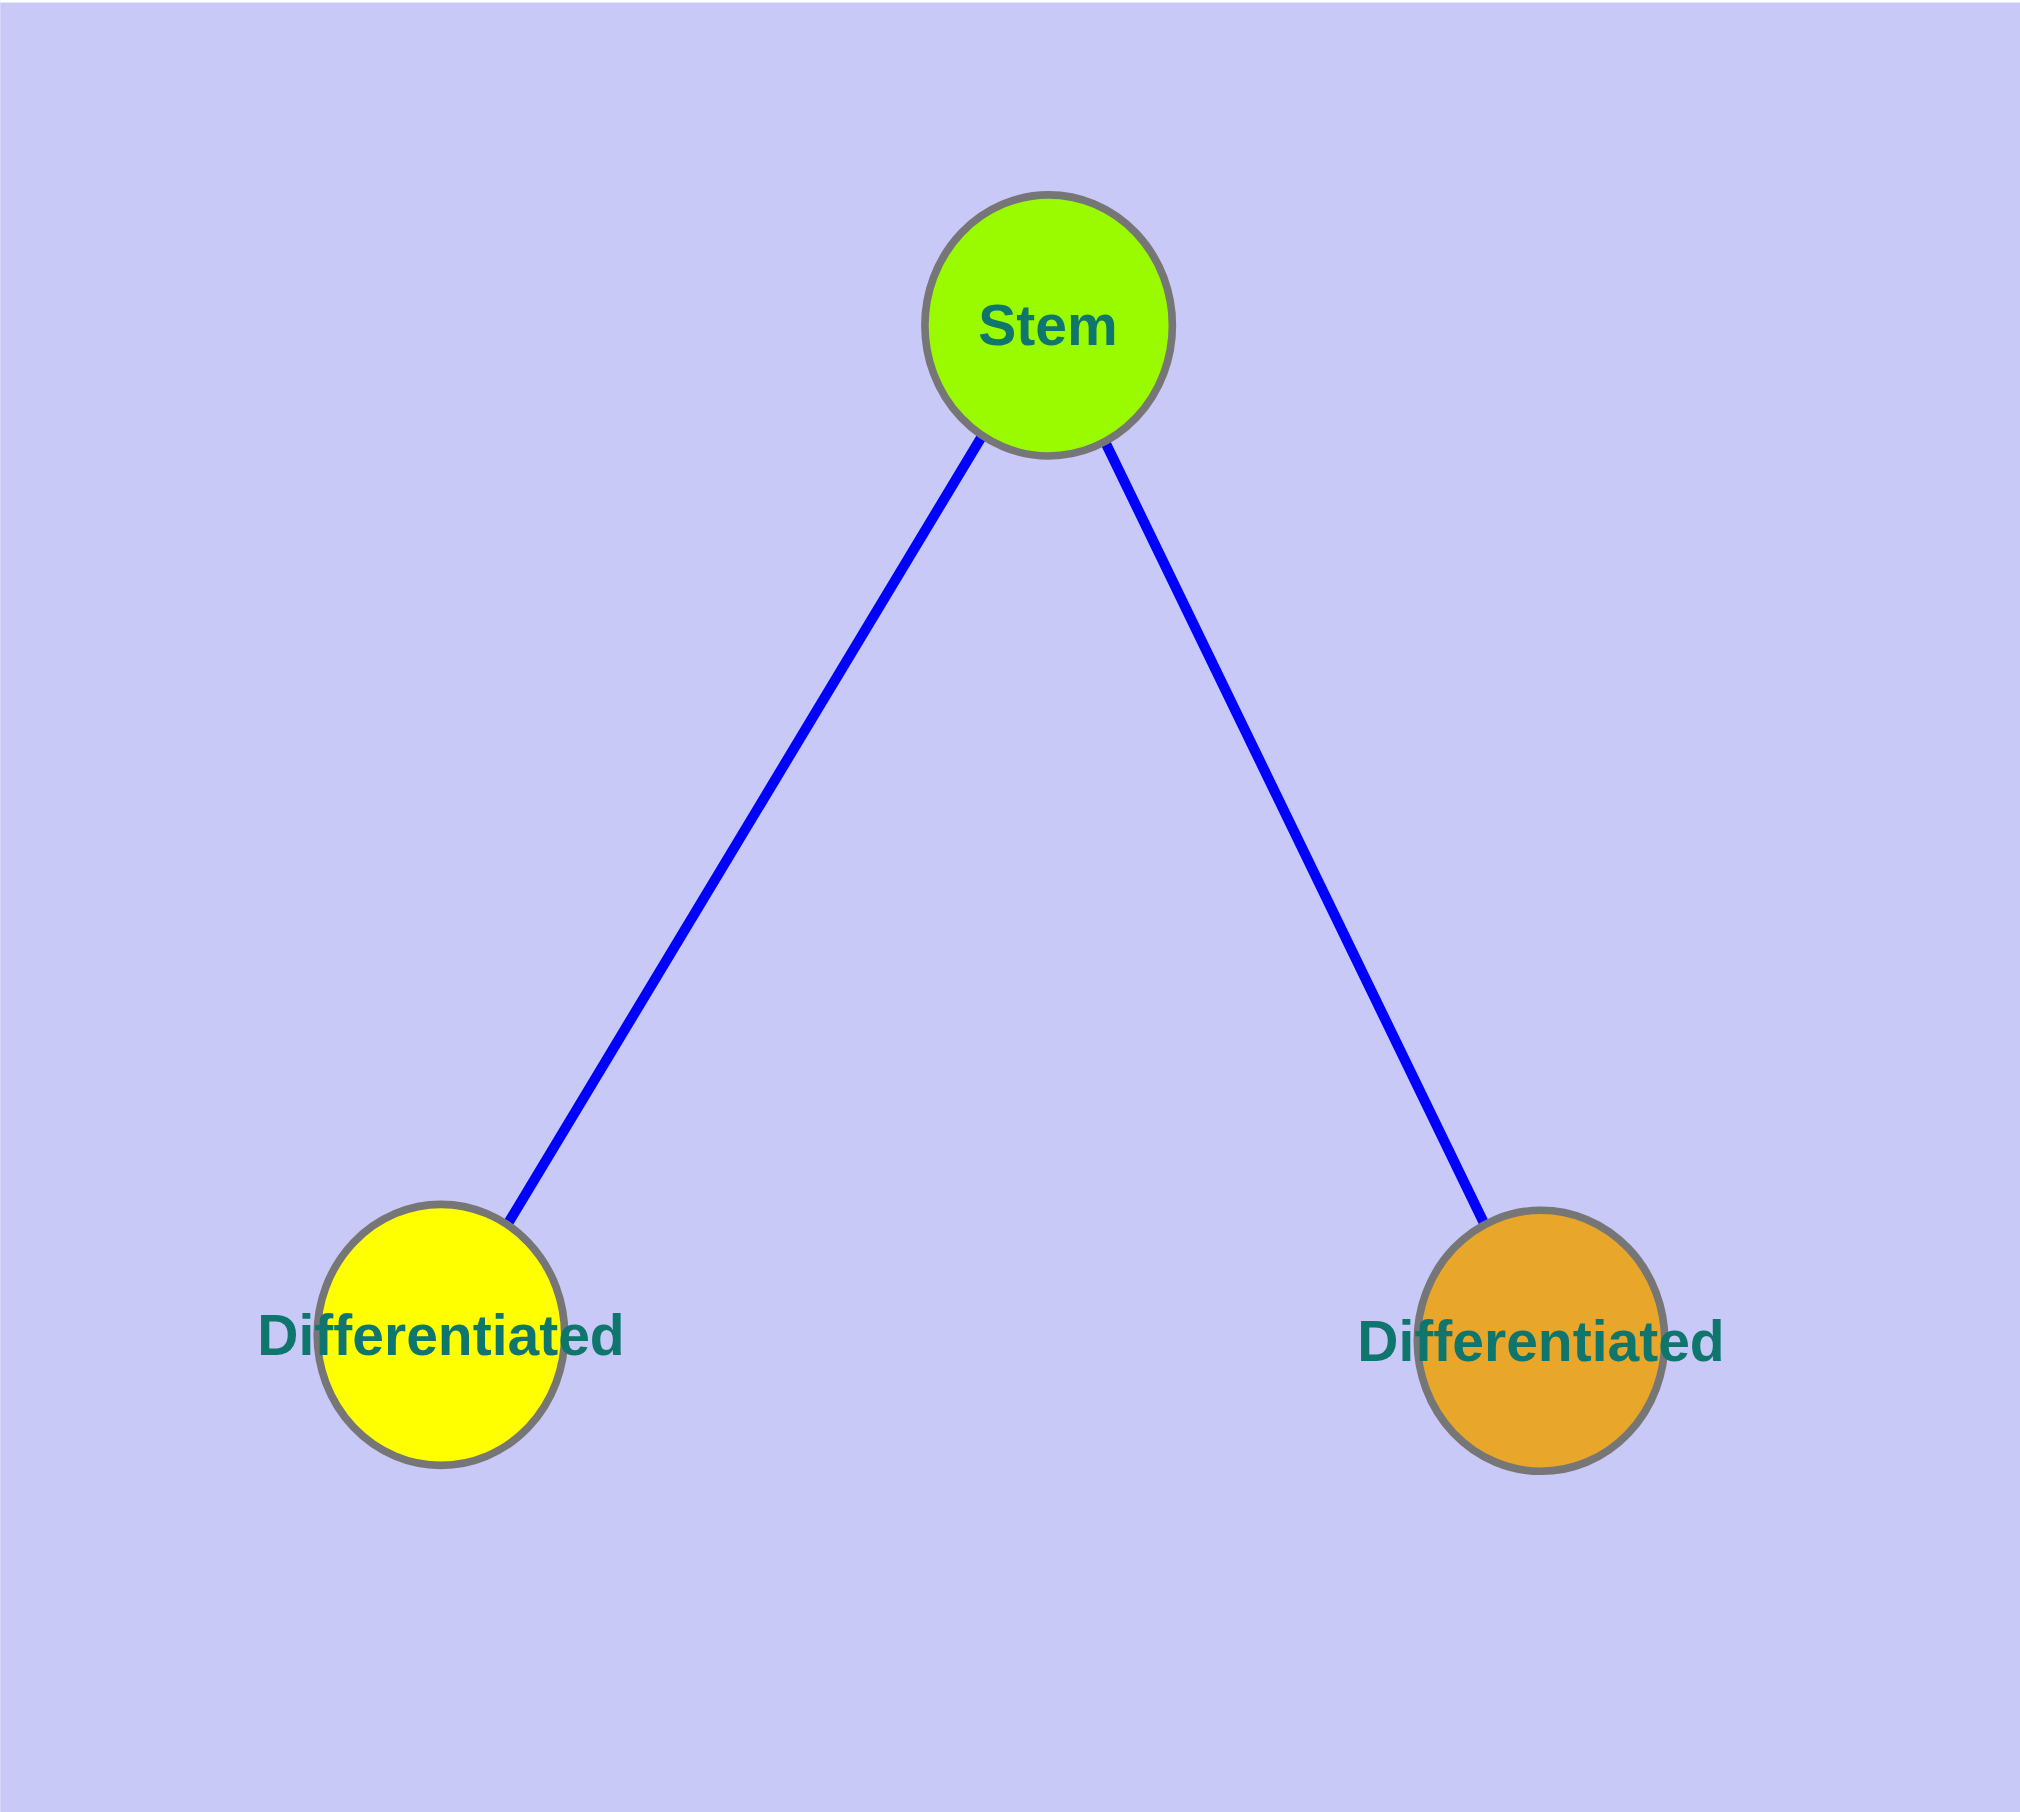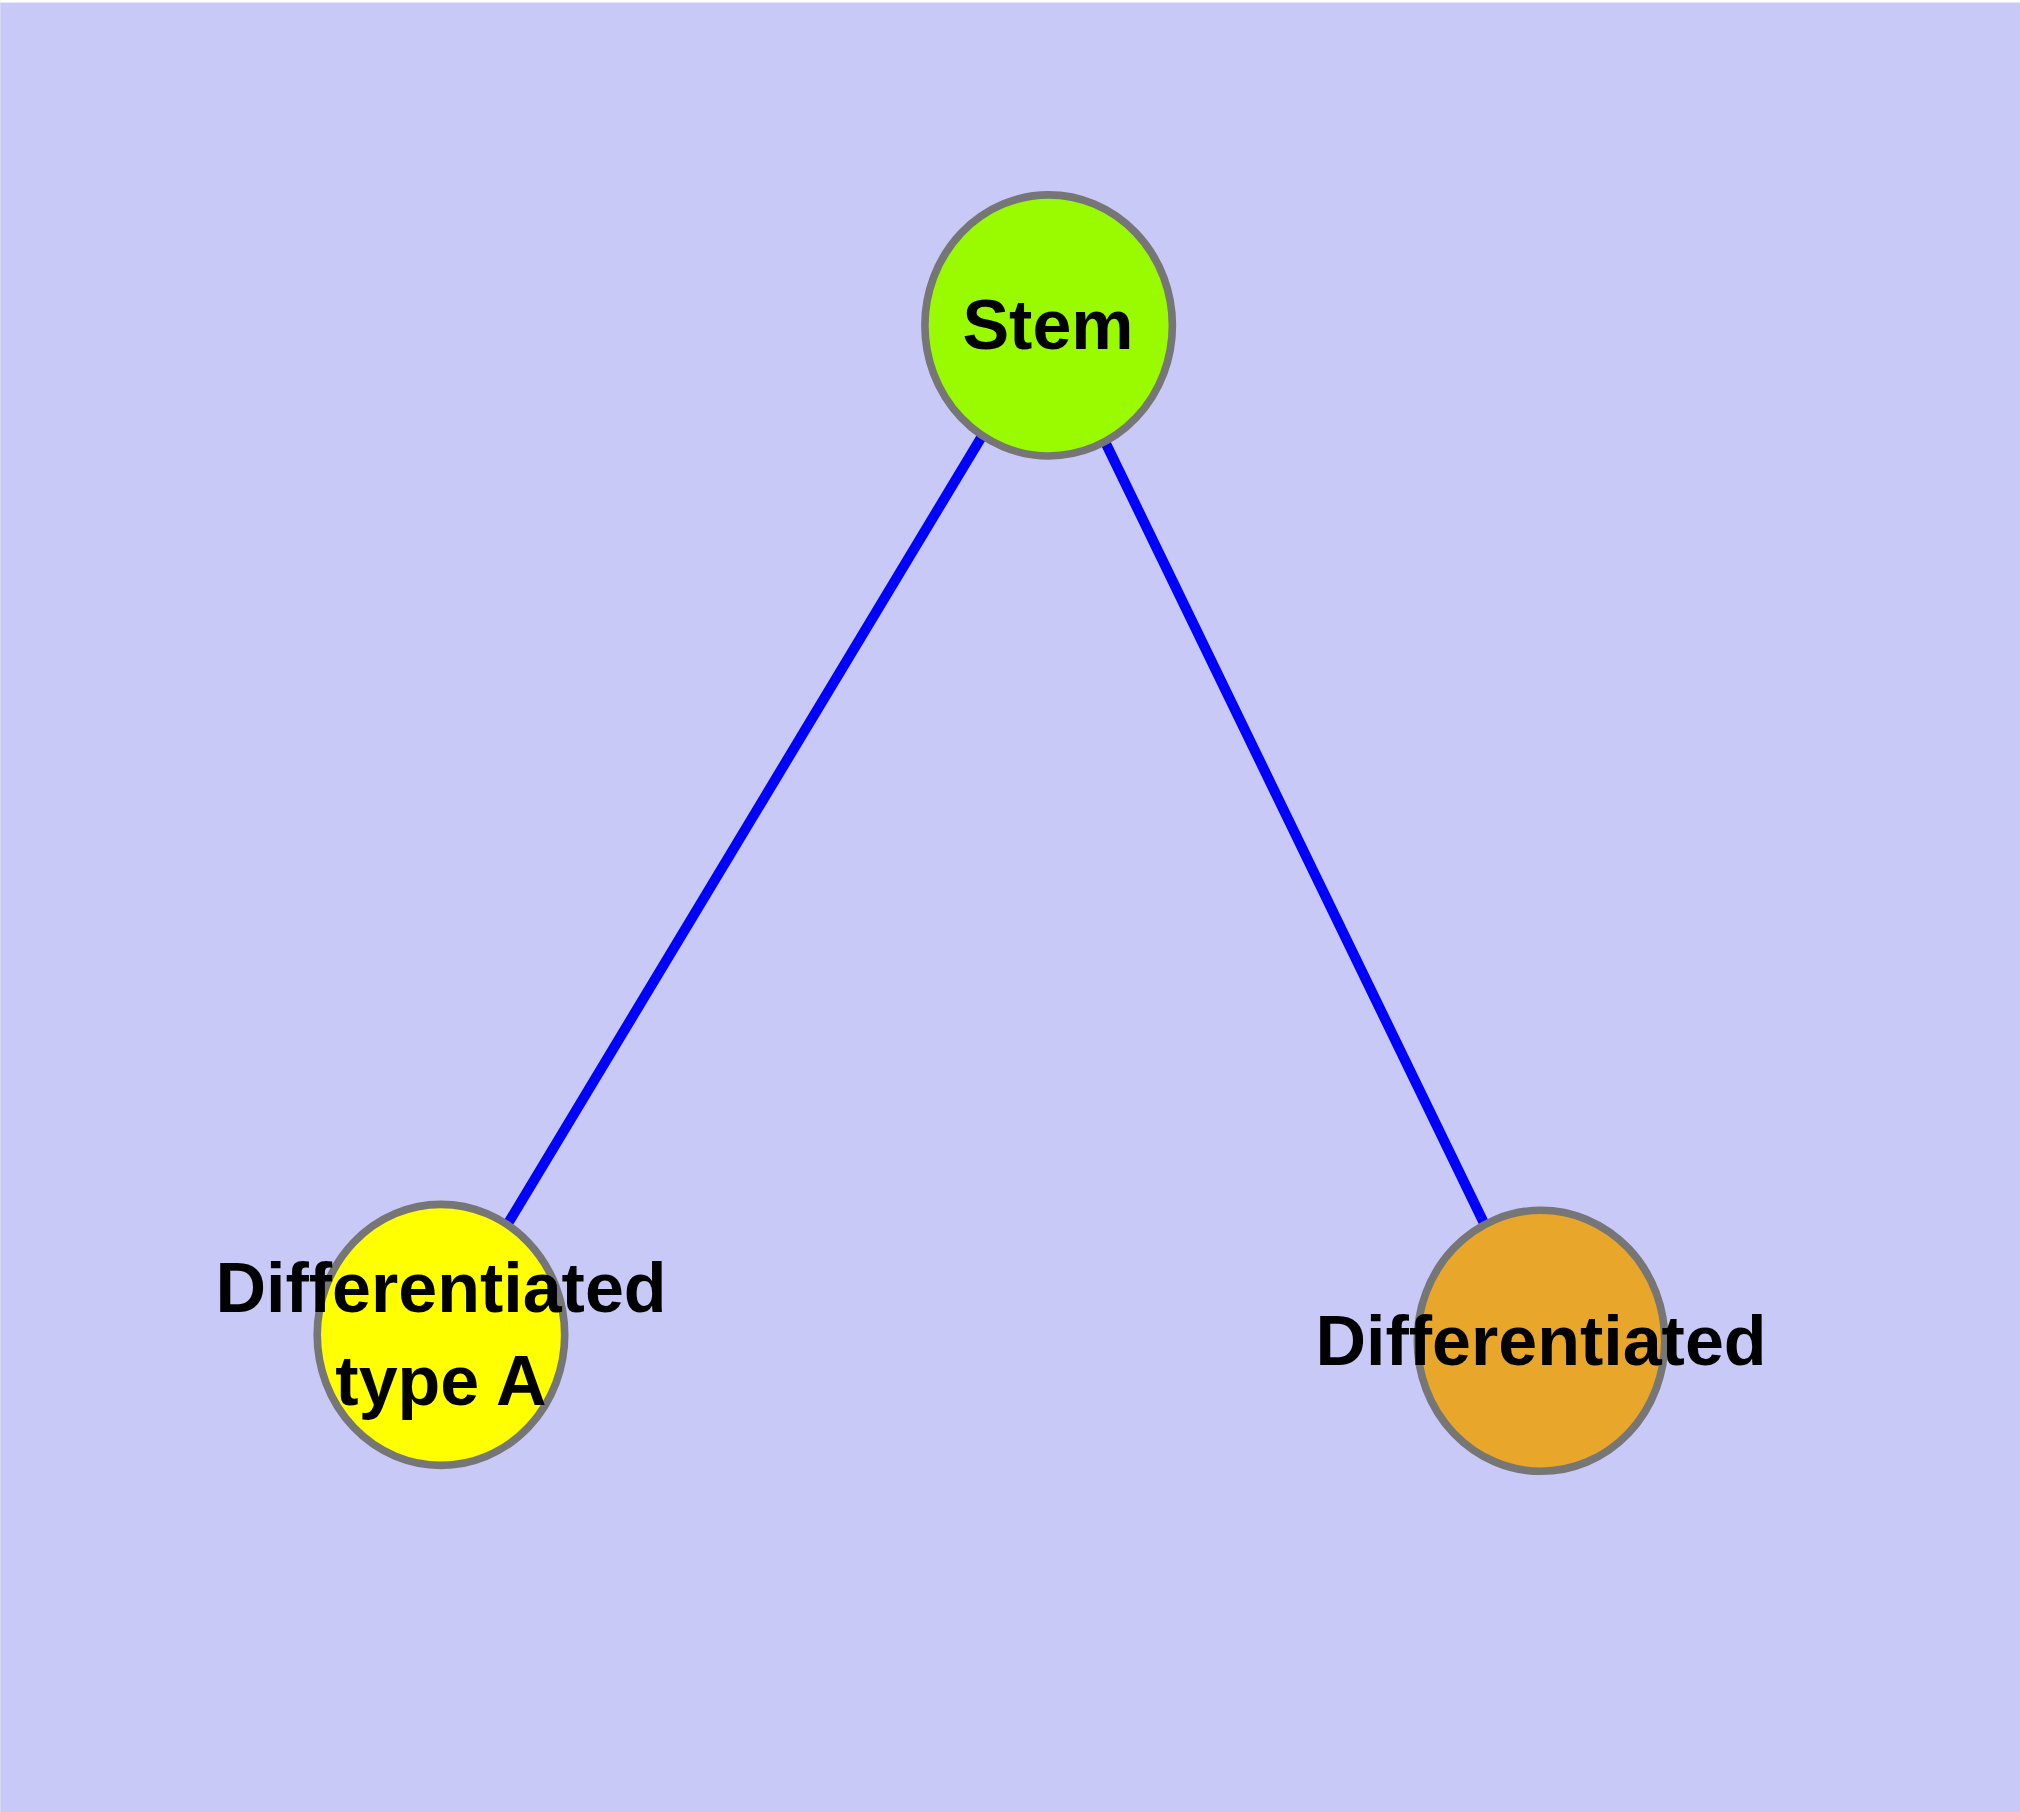--- a/index.html
+++ b/index.html
@@ -31,9 +31,9 @@
     position: absolute;
     transform: translate(-50%, -50%);
     text-align: center;
-    color: #000000;
+    color: #0f766e;
     font-weight: bold;
-    font-size: 70px;
+    font-size: 57px;
     line-height: 93px;
     white-space: nowrap;
     letter-spacing: 0px;

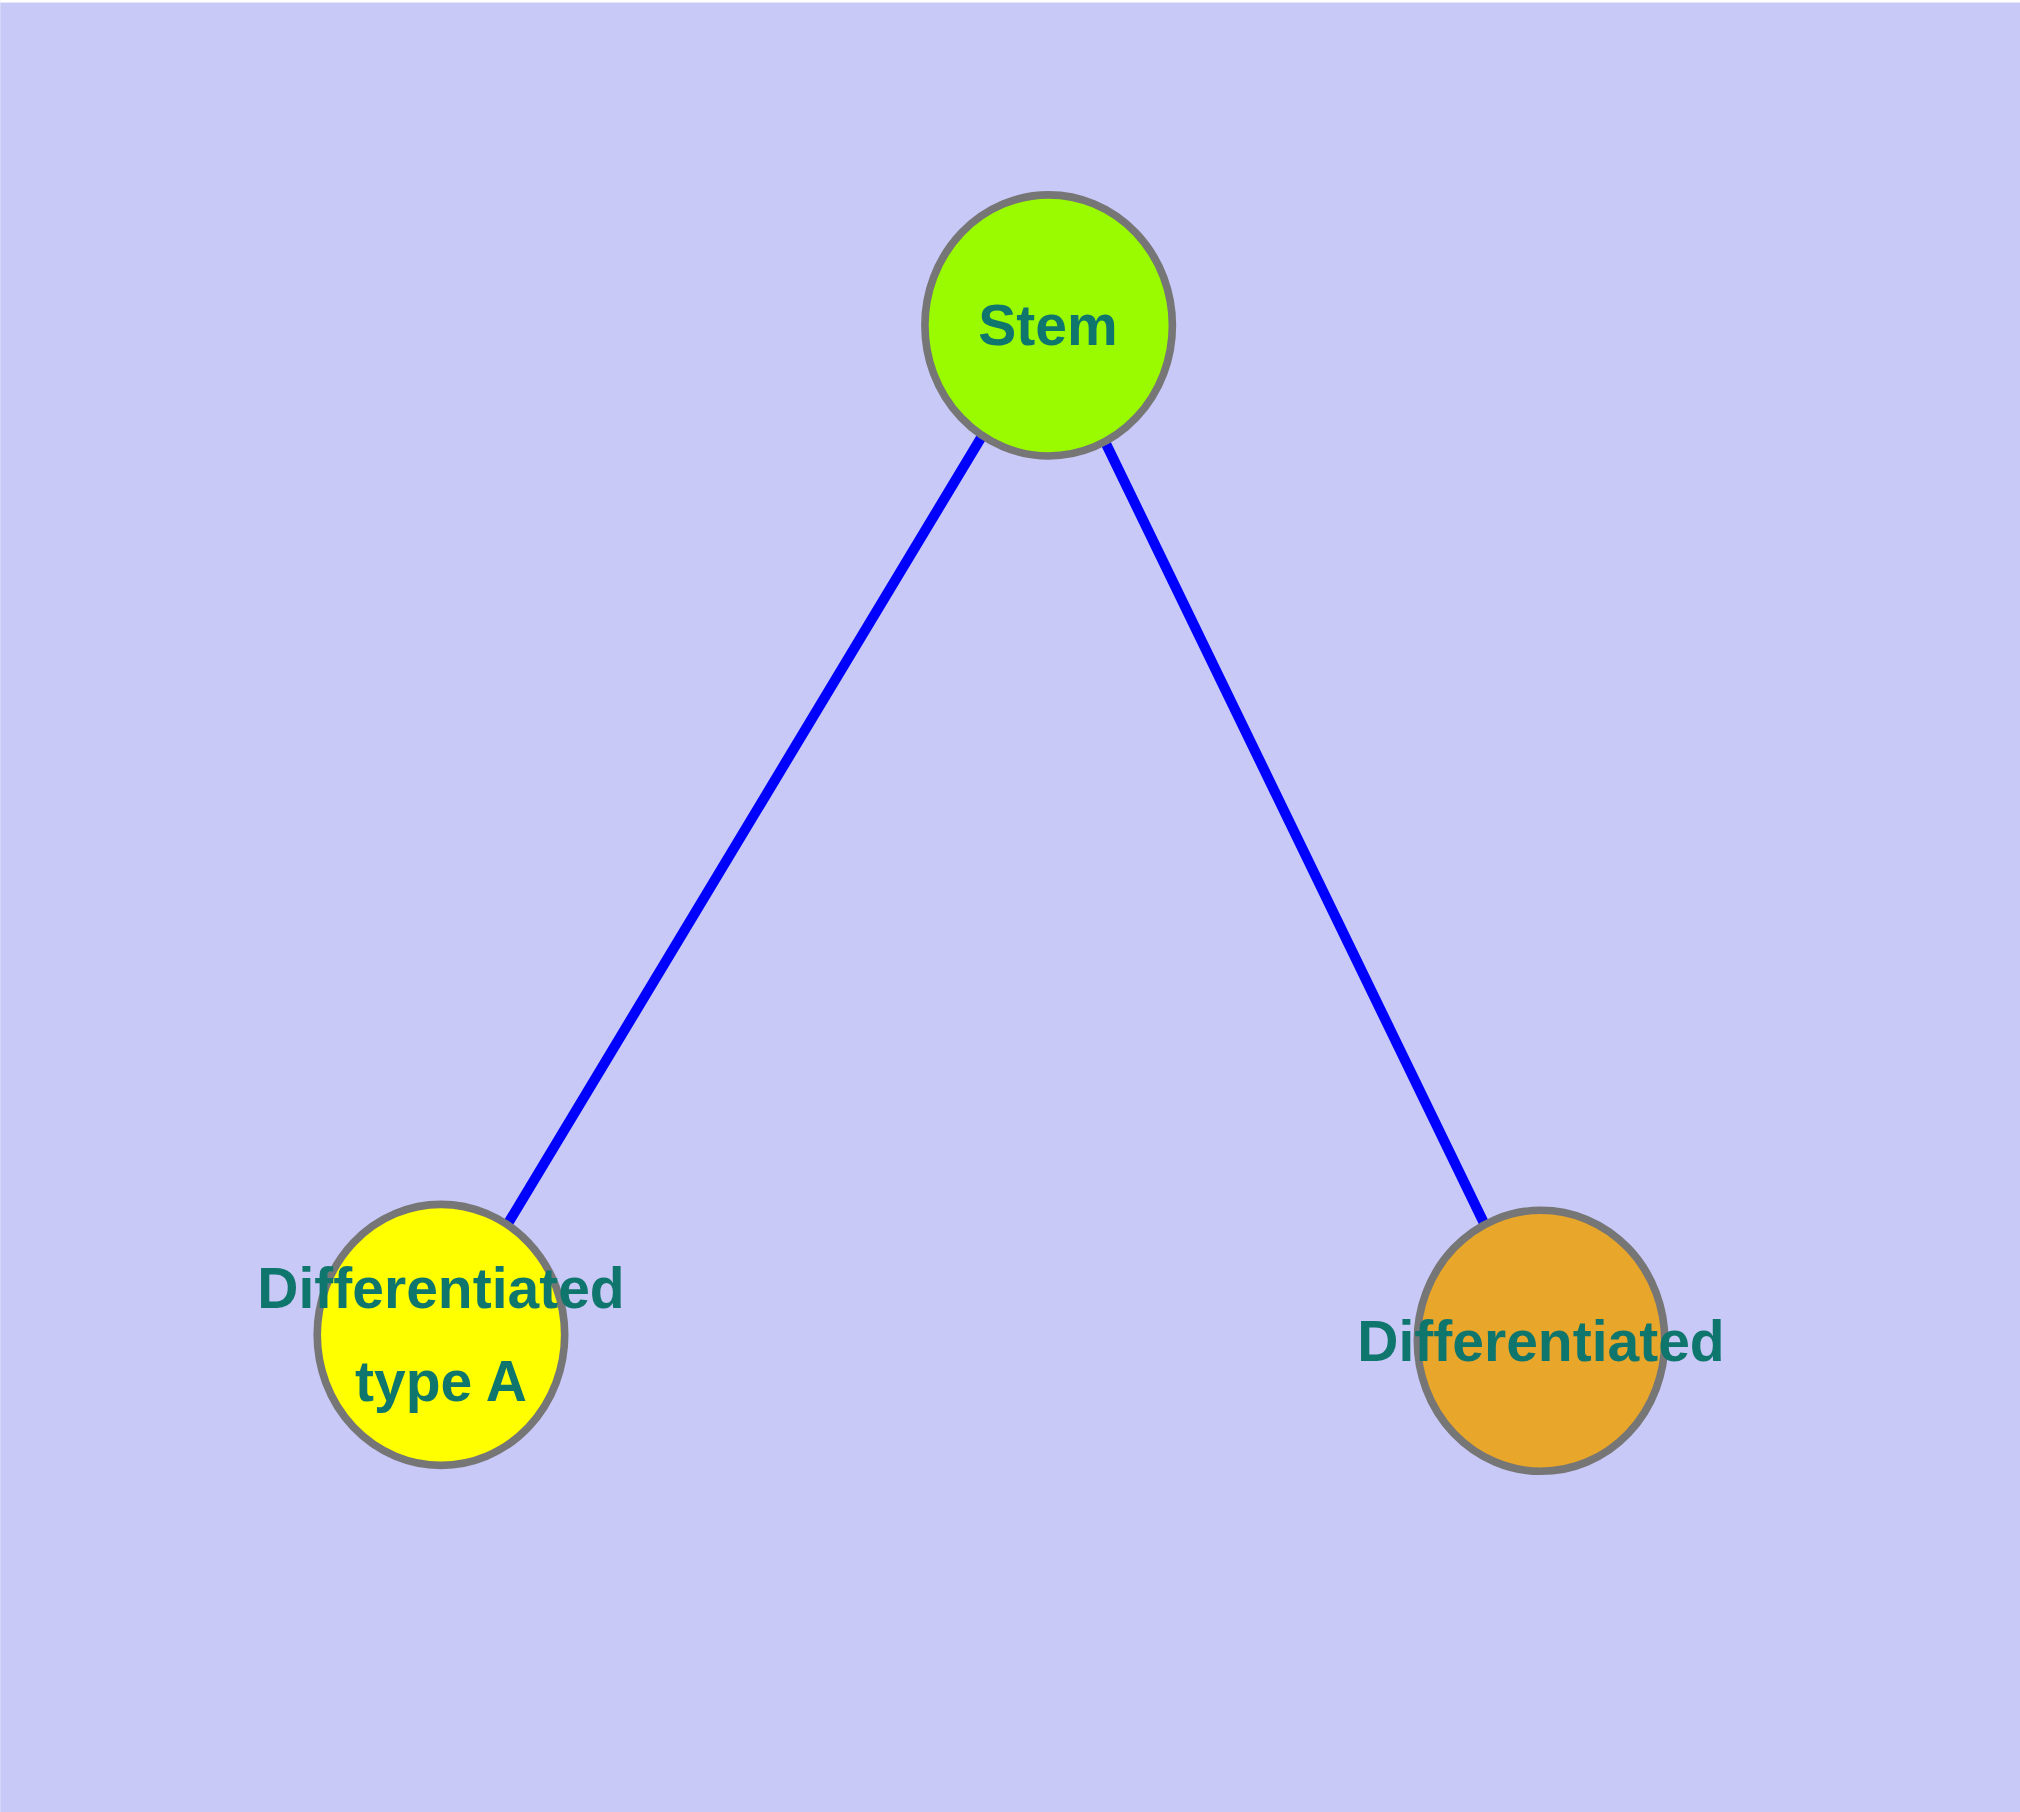--- a/index.html
+++ b/index.html
@@ -70,7 +70,6 @@
 
   <div class="node-label" style="left:441px; top:1335px;">
     <span>Differentiated</span>
-    <span>type A</span>
   </div>
 
   <div class="node-label" style="left:1541px; top:1341px;">

